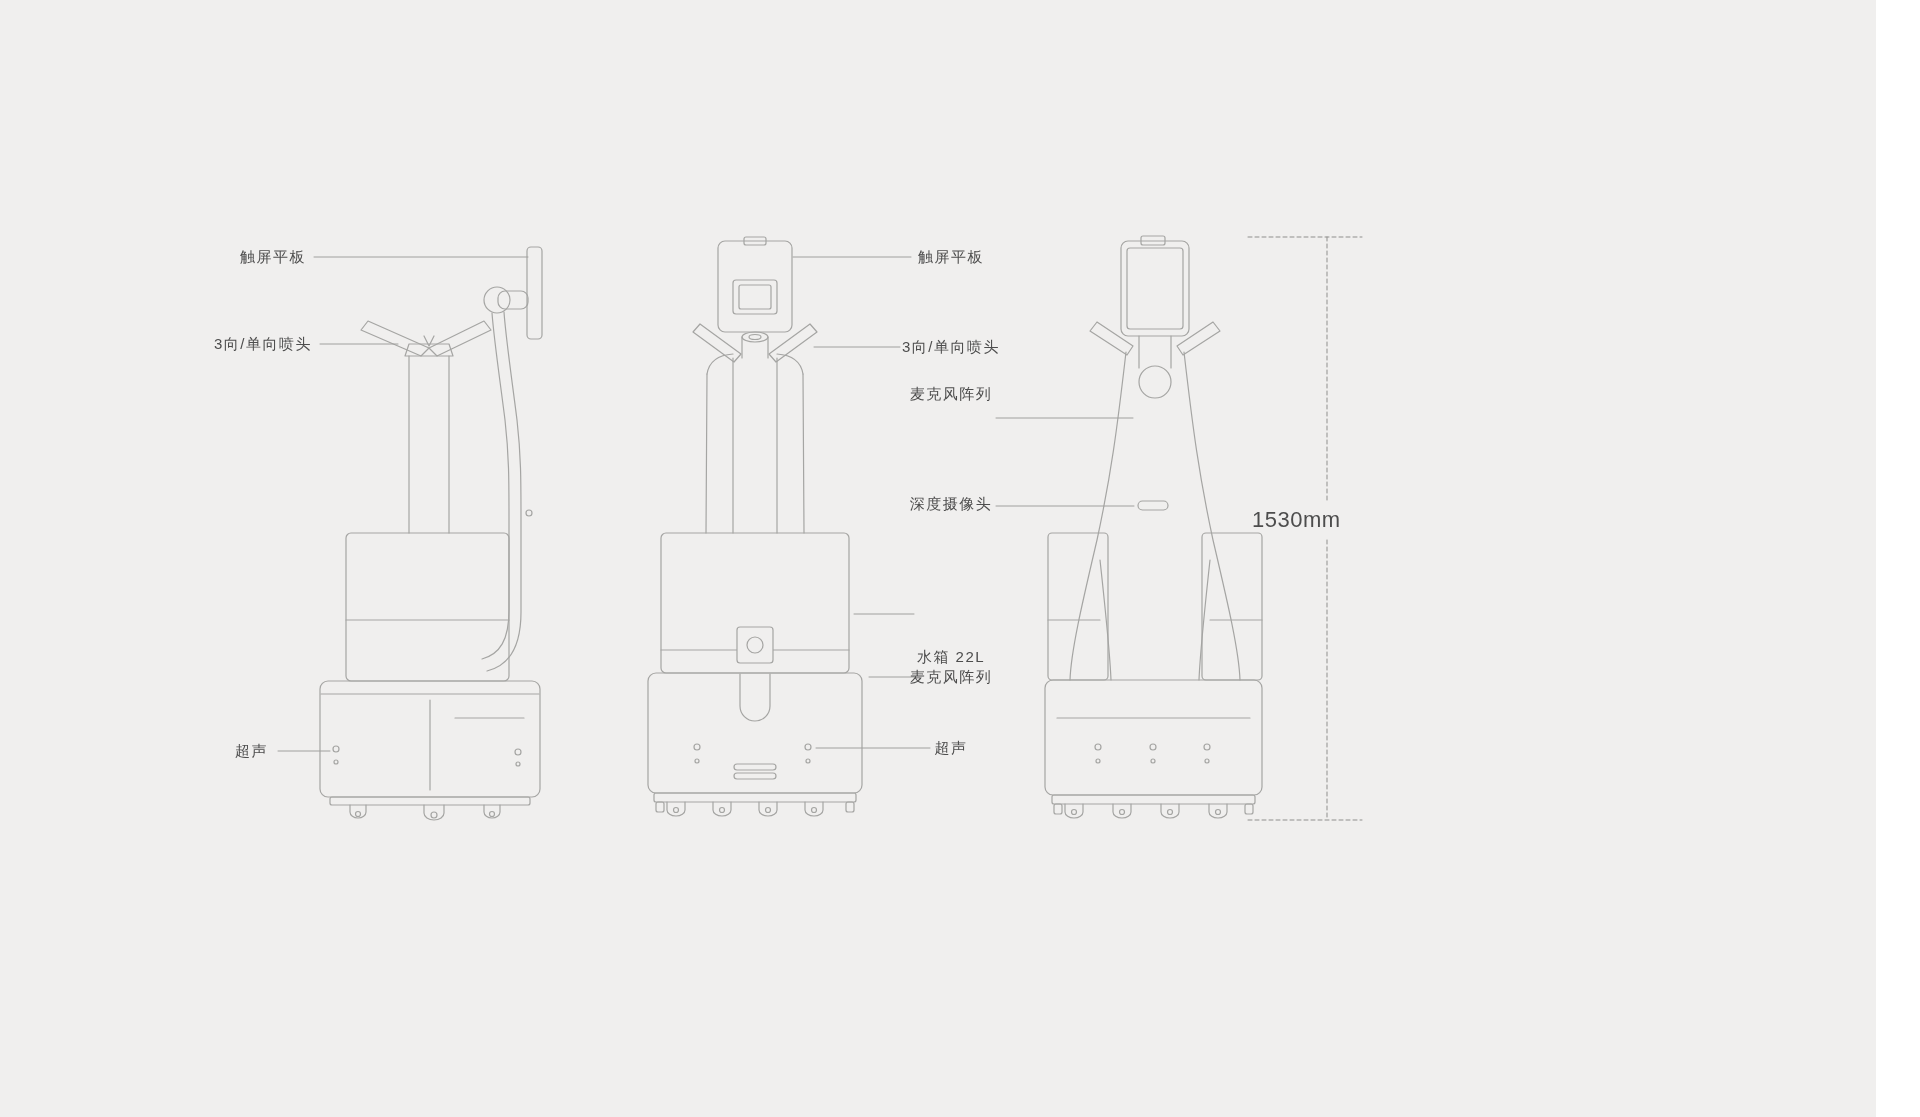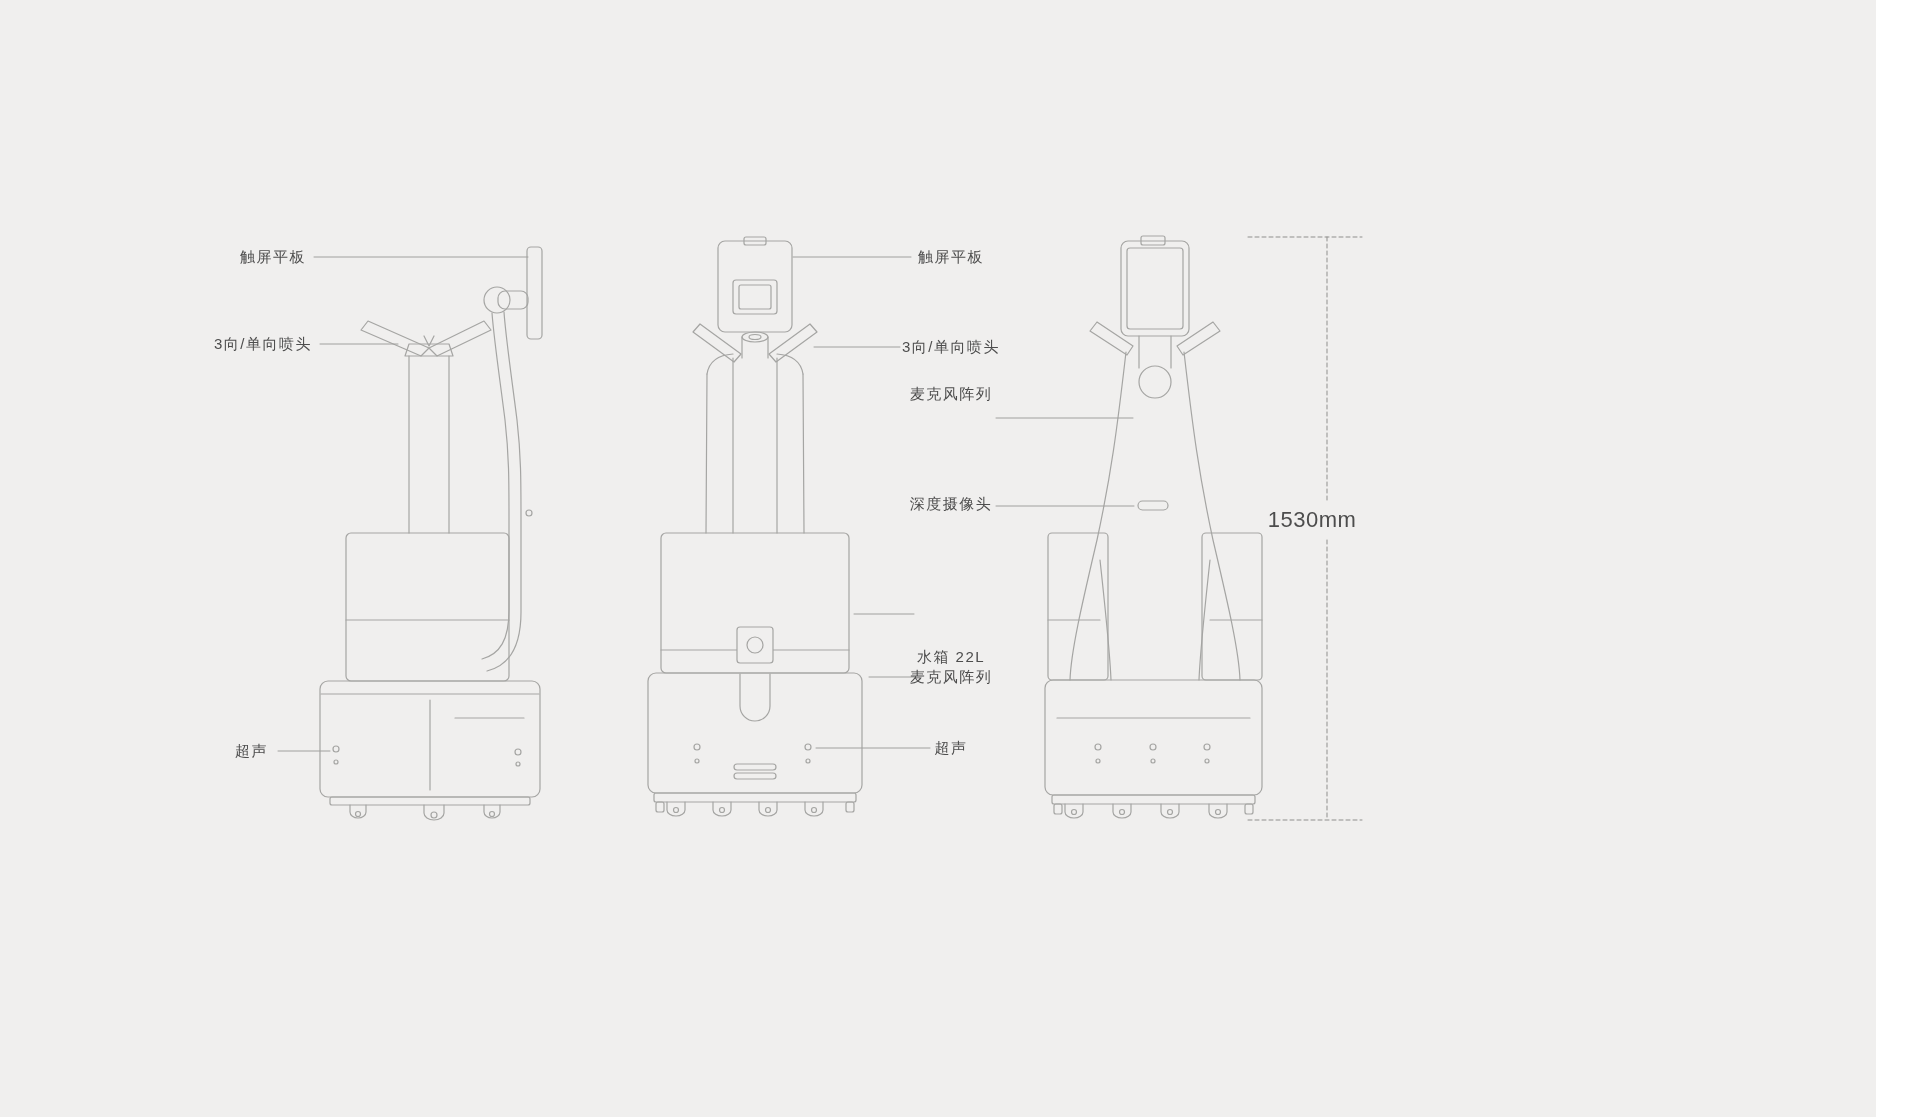--- a/index.html
+++ b/index.html
@@ -27,7 +27,6 @@
     font-size:22px;
     color:#4d4d4d;
     letter-spacing:0.5px;
-    text-align:center;
     white-space:nowrap;
   }
 </style>

